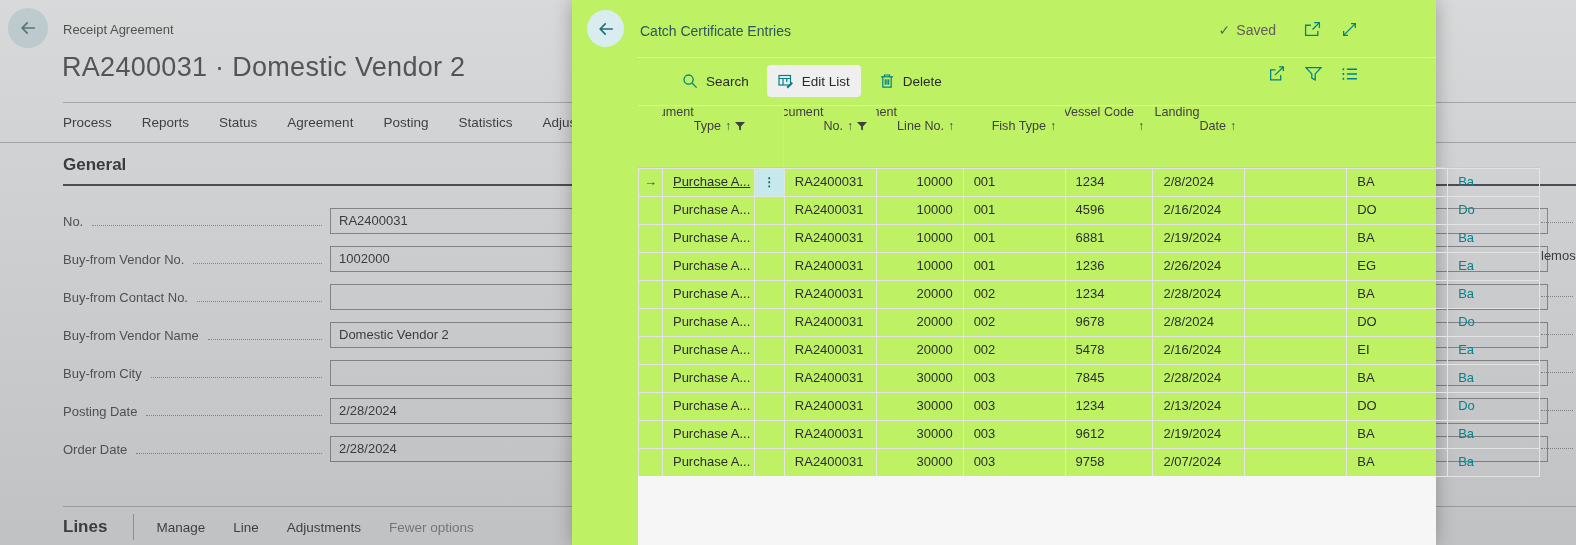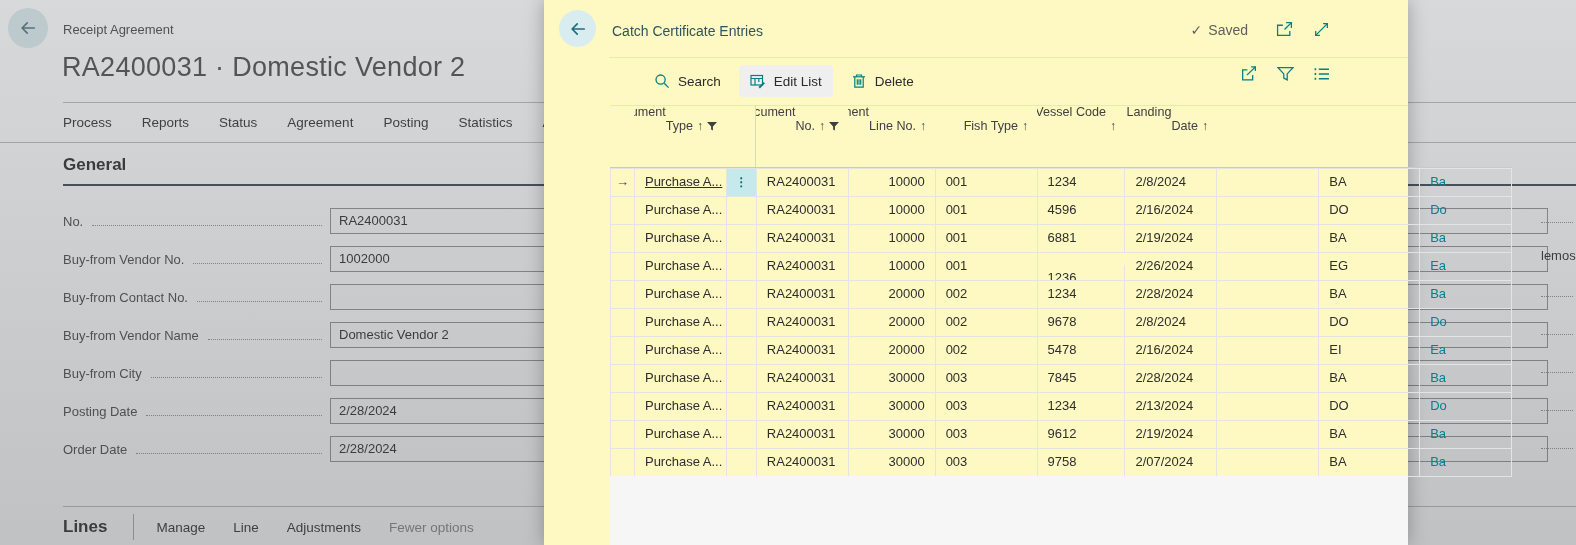--- a/index.html
+++ b/index.html
@@ -40,7 +40,7 @@
        background:linear-gradient(180deg,rgba(60,64,68,.20),rgba(60,64,68,.32));}
 
   
-  .dialog{position:absolute;left:544px;top:0;width:864px;height:545px;background:#fef9c3;
+  .dialog{position:absolute;left:572px;top:0;width:864px;height:545px;background:#bef264;
        z-index:10;box-shadow:0 0 18px rgba(0,0,0,.28);}
   .dlg-back{position:absolute;left:15px;top:10px;width:37px;height:37px;border-radius:50%;
        background:#d9edf0;display:flex;align-items:center;justify-content:center;}

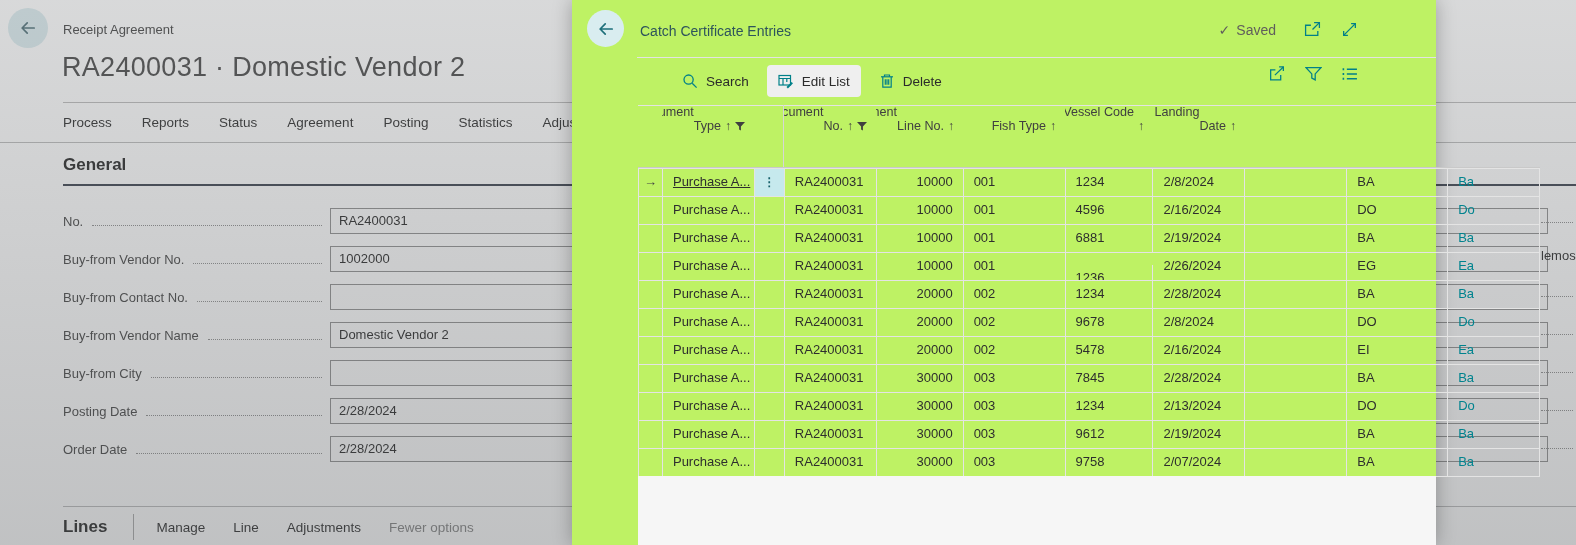--- a/index.html
+++ b/index.html
@@ -375,7 +375,7 @@
           <div class="t-c" style="width: 92px;">RA2400031</div>
           <div class="t-c num" style="width: 87px;">10000</div>
           <div class="t-c" style="width: 102px;">001</div>
-          <div class="t-c" style="width: 88px; margin-top: 12px;">1236</div>
+          <div class="t-c" style="width: 88px;">1236</div>
           <div class="t-c" style="width: 92px;">2/26/2024</div>
           <div class="t-c" style="width: 102px;"></div>
           <div class="t-c" style="width: 101px;">EG</div>

